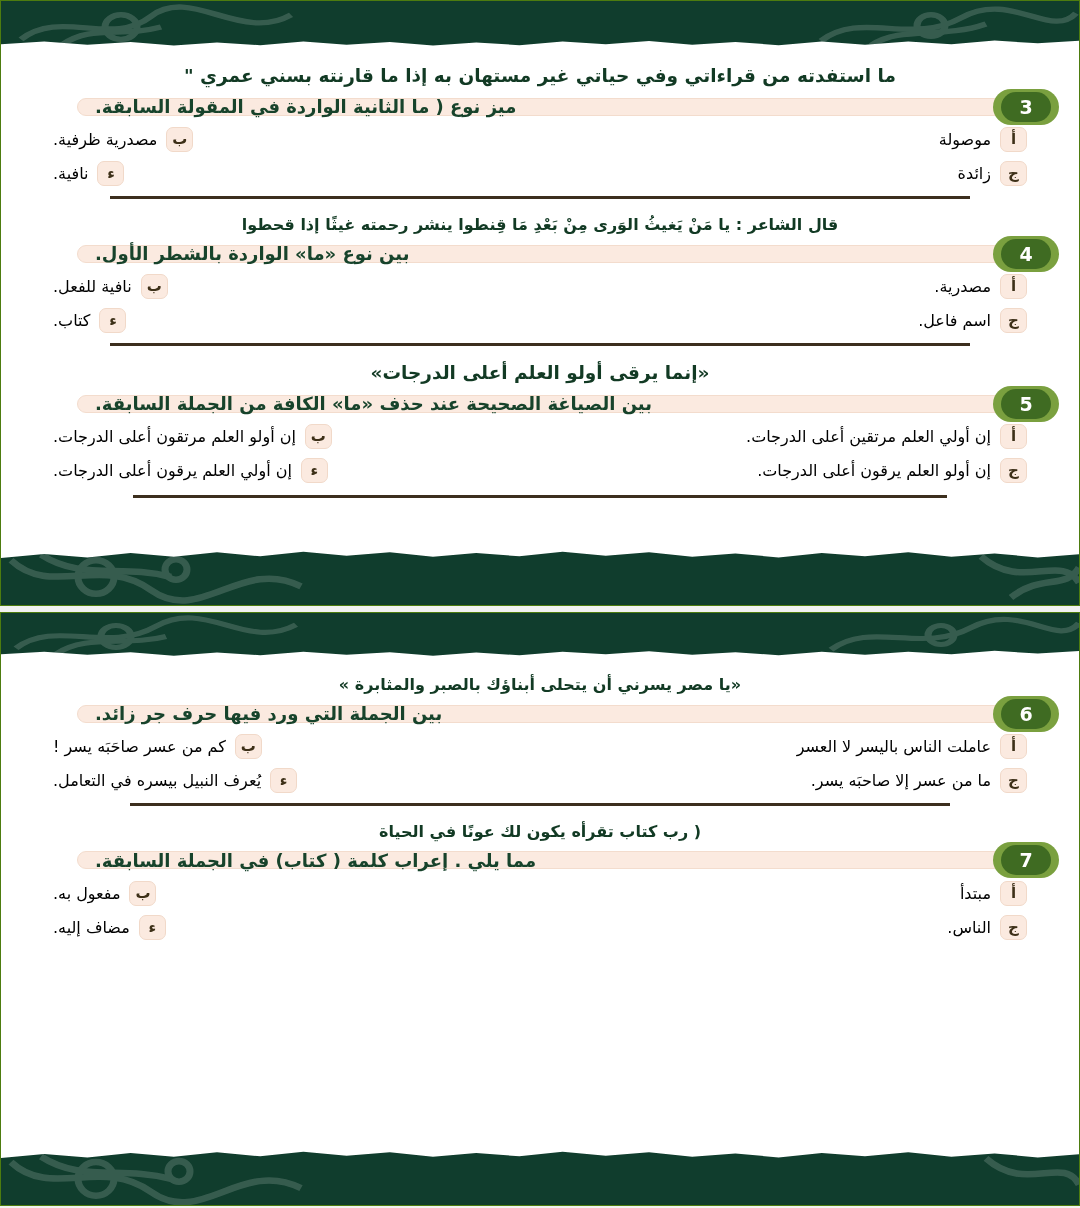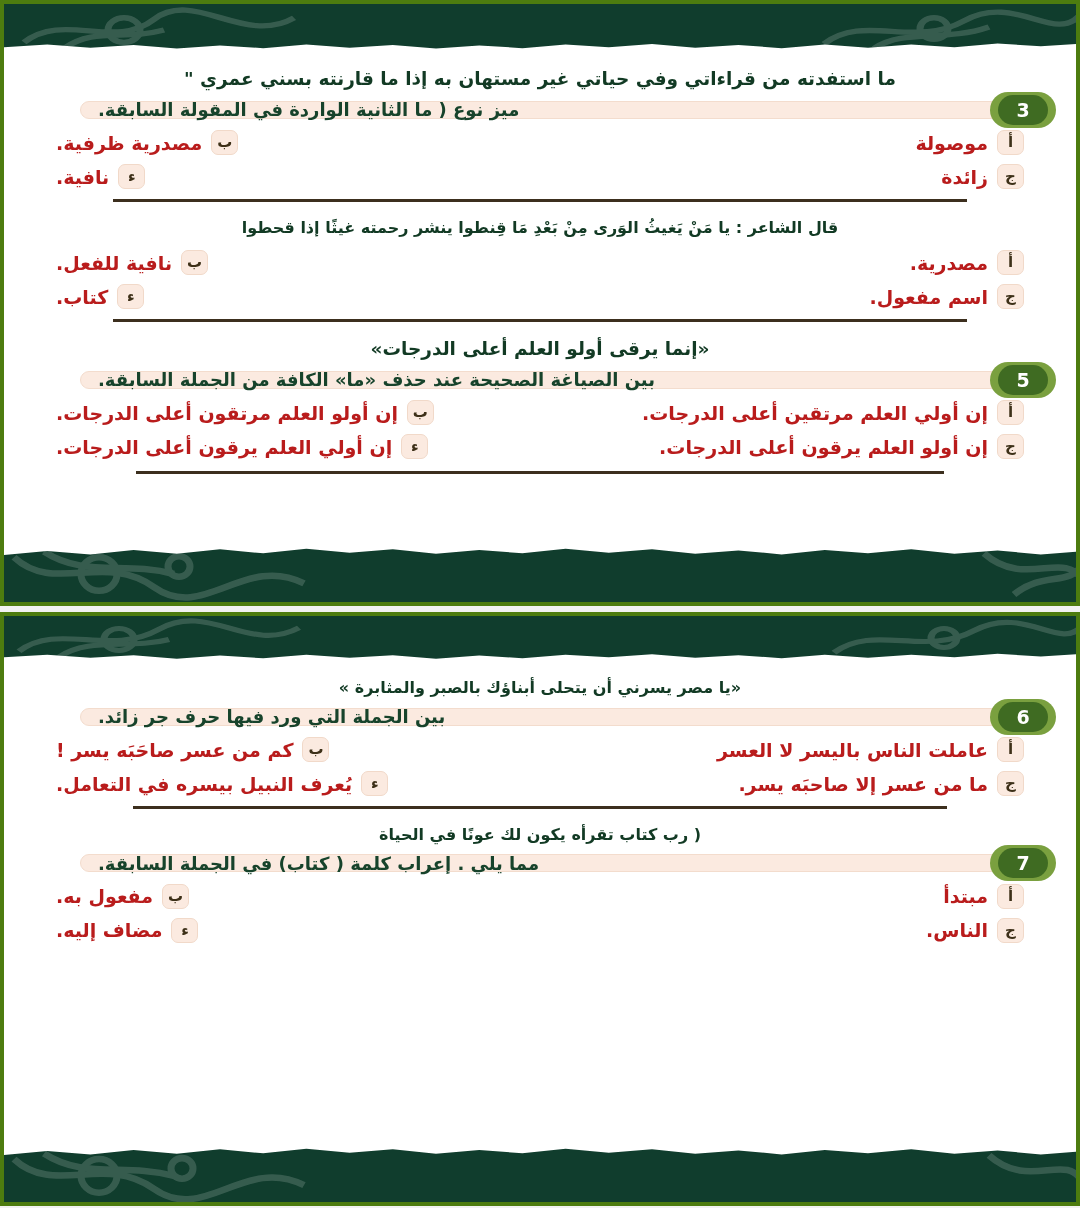--- a/index.html
+++ b/index.html
@@ -23,7 +23,7 @@
     width: 1080px;
     background: #ffffff;
     overflow: hidden;
-    border: 4px solid #4d7c0f;
+    border: 1px solid #4d7c0f;
   }
 
   .sheet-one { height: 606px; }

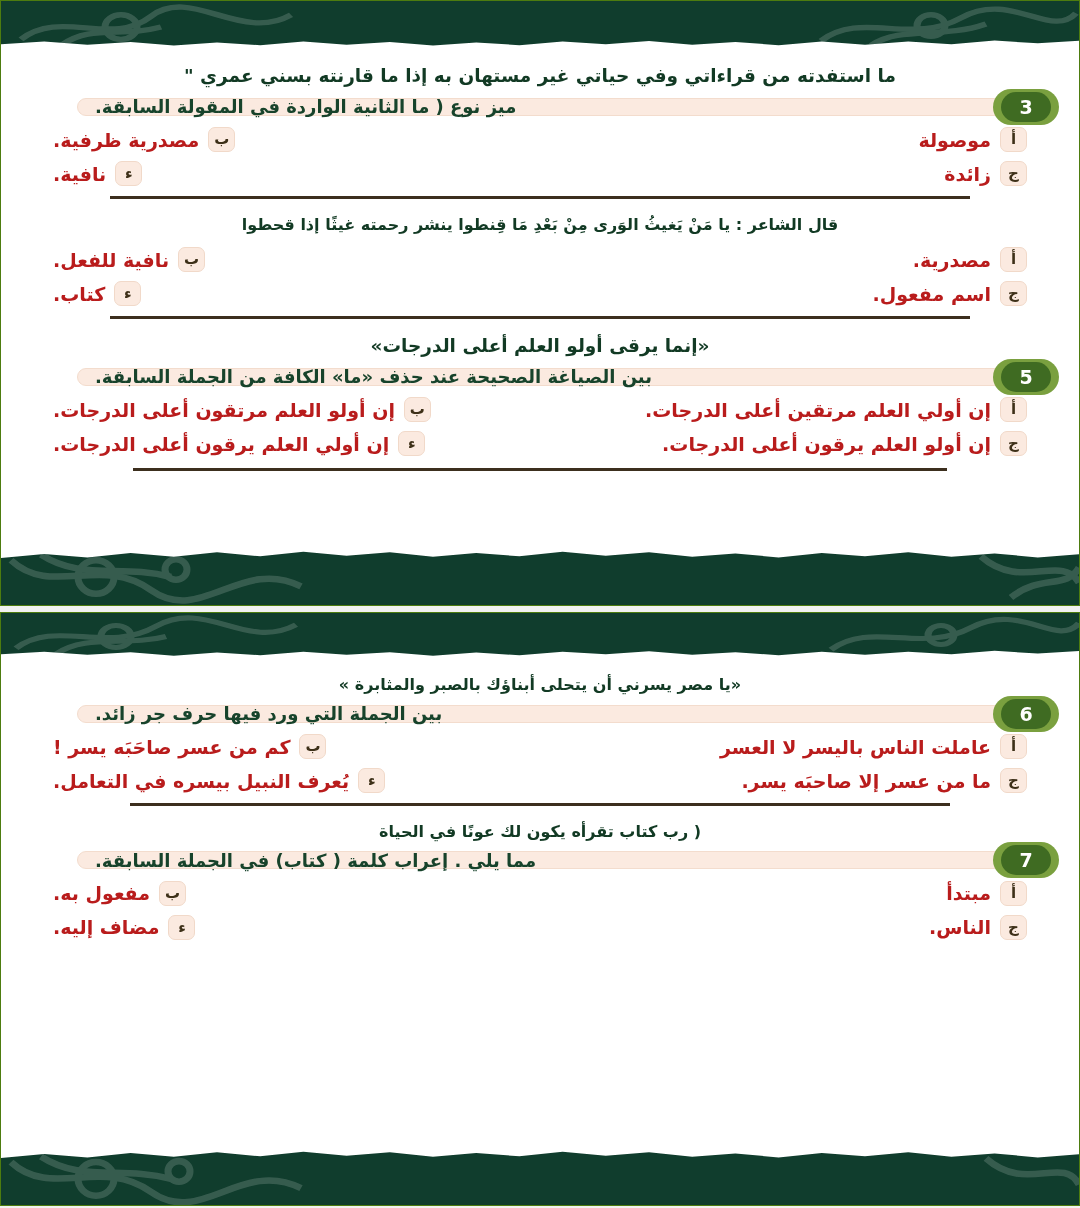--- a/index.html
+++ b/index.html
@@ -181,9 +181,9 @@
     line-height: 1;
   }
   .choice-text {
-    color: #b91c1c;
-    font-size: 19px;
-    font-weight: 700;
+    color: #000000;
+    font-size: 16px;
+    font-weight: 400;
     white-space: nowrap;
     letter-spacing: -0.3px;
   }

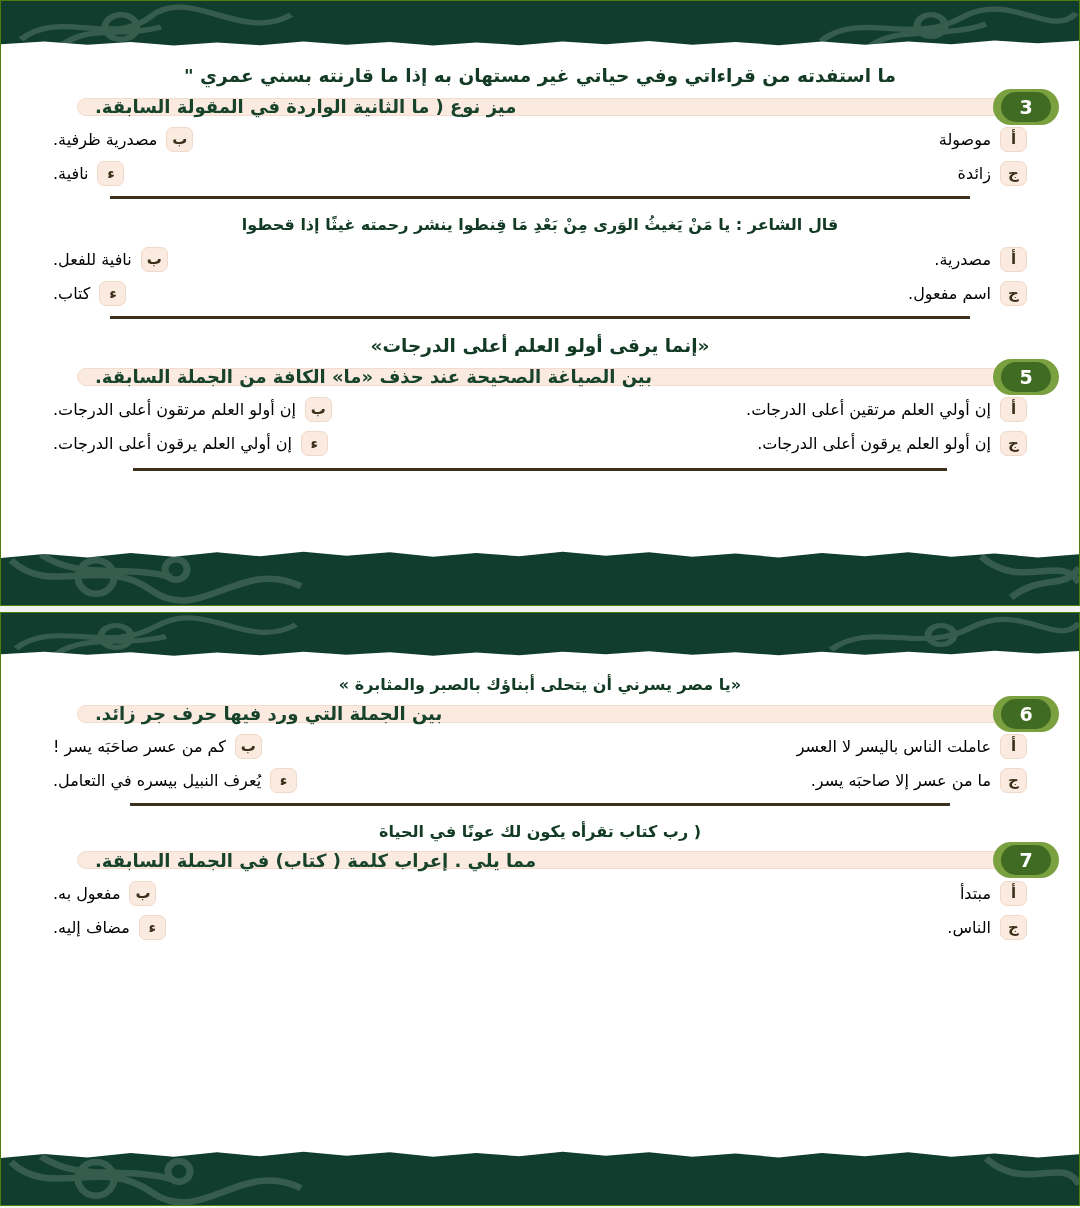--- a/index.html
+++ b/index.html
@@ -253,6 +253,13 @@
 
     <div class="q-block">
       <div class="stem stem-lg">قال الشاعر : يا مَنْ يَغيثُ الوَرى مِنْ بَعْدِ مَا قِنطوا   ينشر رحمته غيثًا إذا قحطوا</div>
+      <div class="q-bar">
+        <div class="q-bar-bg"></div>
+        <div class="q-text">بين نوع «ما» الواردة بالشطر الأول.</div>
+        <div class="q-badge">
+          <div class="q-badge-inner">4</div>
+        </div>
+      </div>
       <div class="choices">
         <div class="choice col-right">
           <span class="choice-key">أ</span>

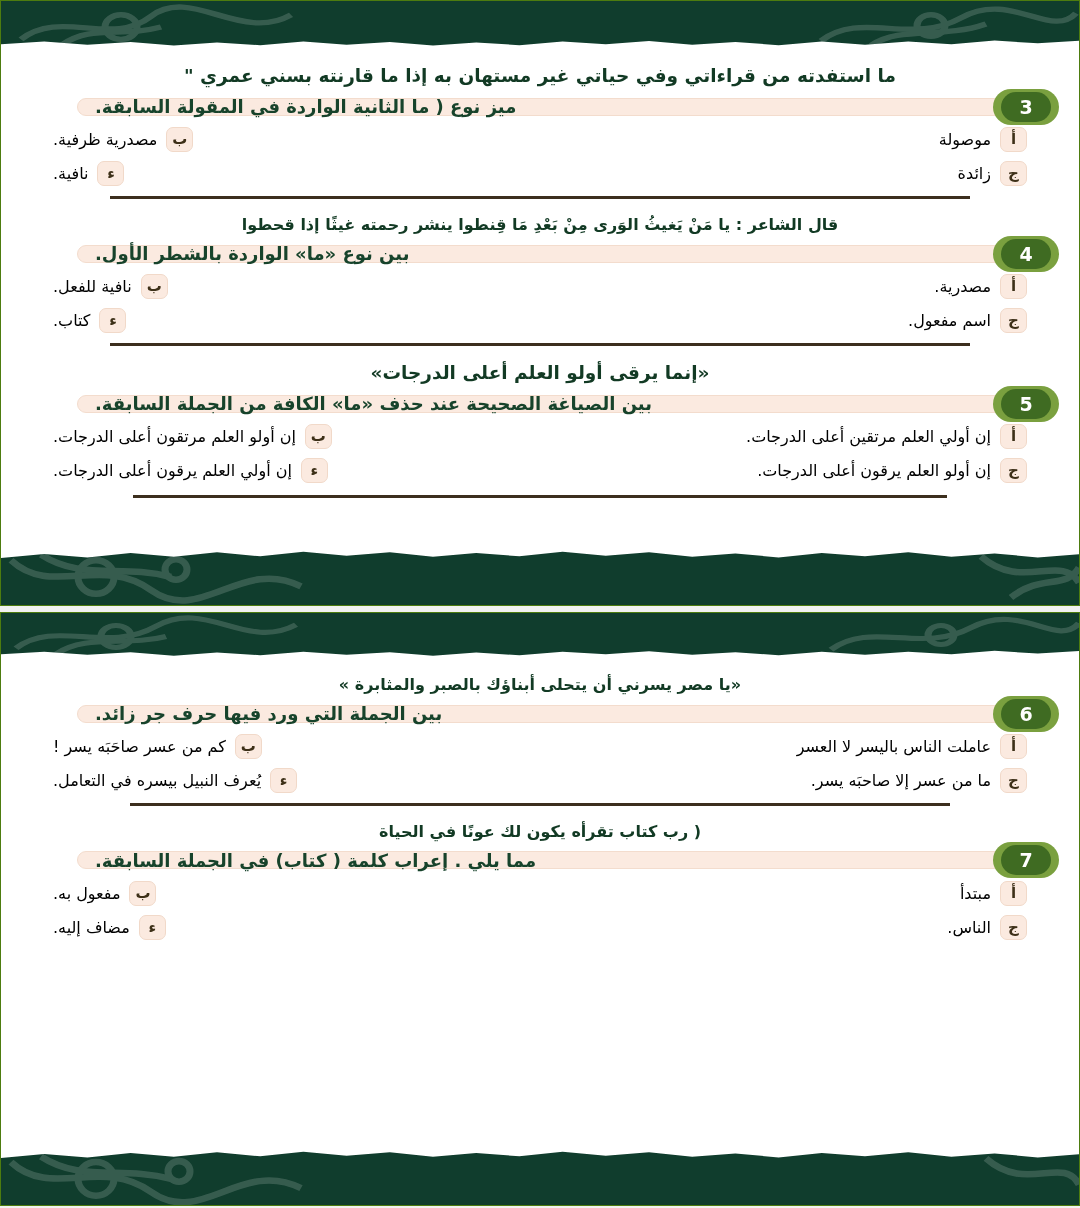--- a/index.html
+++ b/index.html
@@ -271,7 +271,7 @@
         </div>
         <div class="choice col-right">
           <span class="choice-key">ج</span>
-          <span class="choice-text">اسم مفعول.</span>
+          <span class="choice-text">اسم فاعل.</span>
         </div>
         <div class="choice col-left">
           <span class="choice-key">ء</span>

